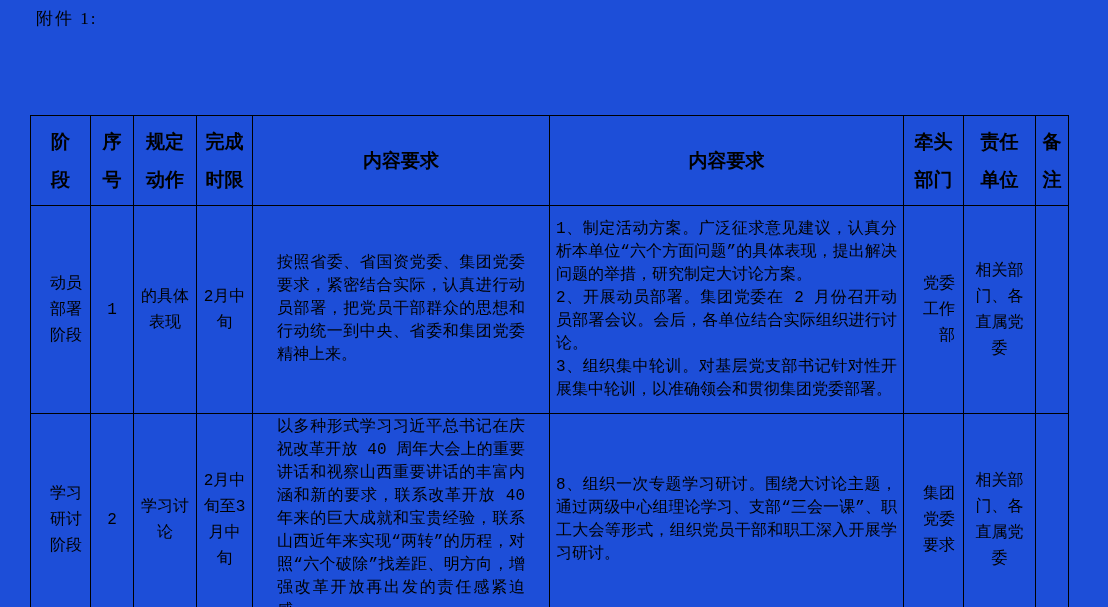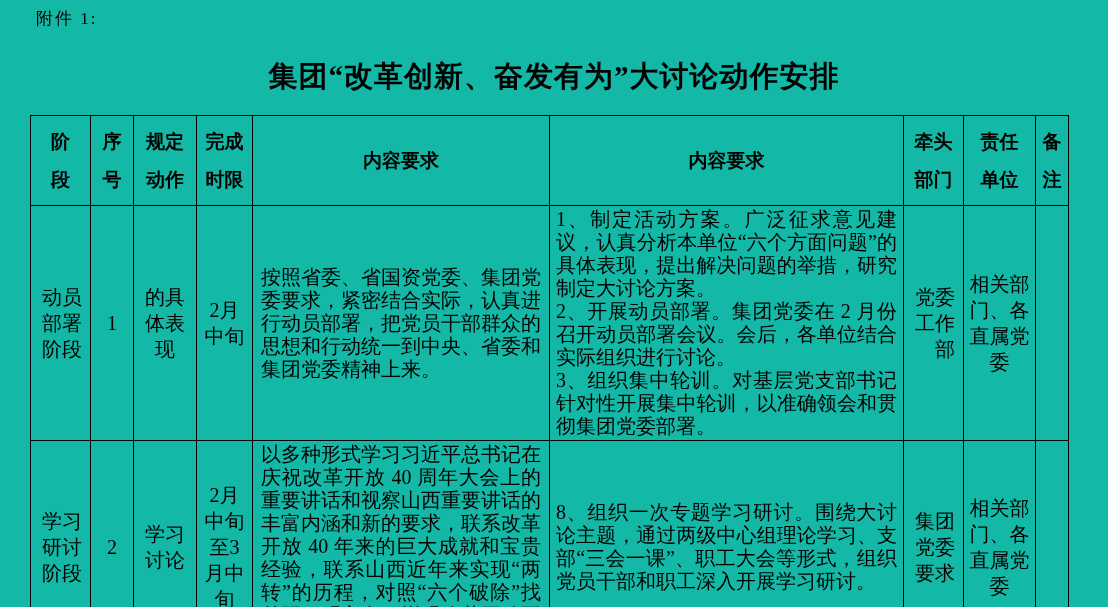--- a/index.html
+++ b/index.html
@@ -12,7 +12,7 @@
     position: relative;
     width: 1108px;
     height: 607px;
-    background: #14b8a6;
+    background: #1d4ed8;
     overflow: hidden;
   }
   .attachment-label {

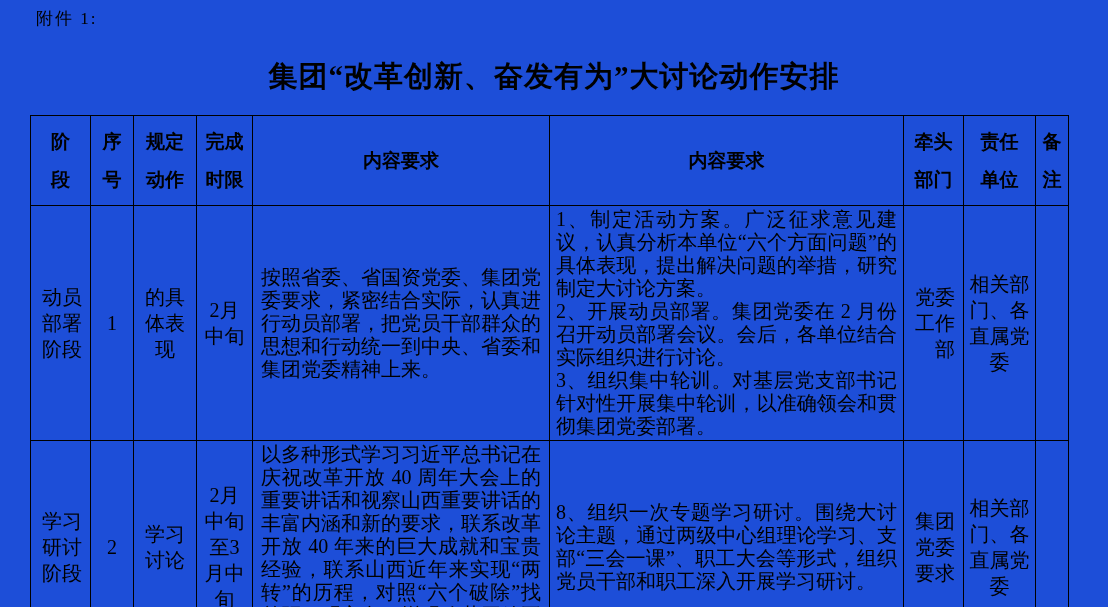--- a/index.html
+++ b/index.html
@@ -85,7 +85,6 @@
 
   <div class="attachment-label">附件 1:</div>
 
-  <div class="doc-title">集团“改革创新、奋发有为”大讨论动作安排</div>
 
   <table class="main-table">
     <colgroup>

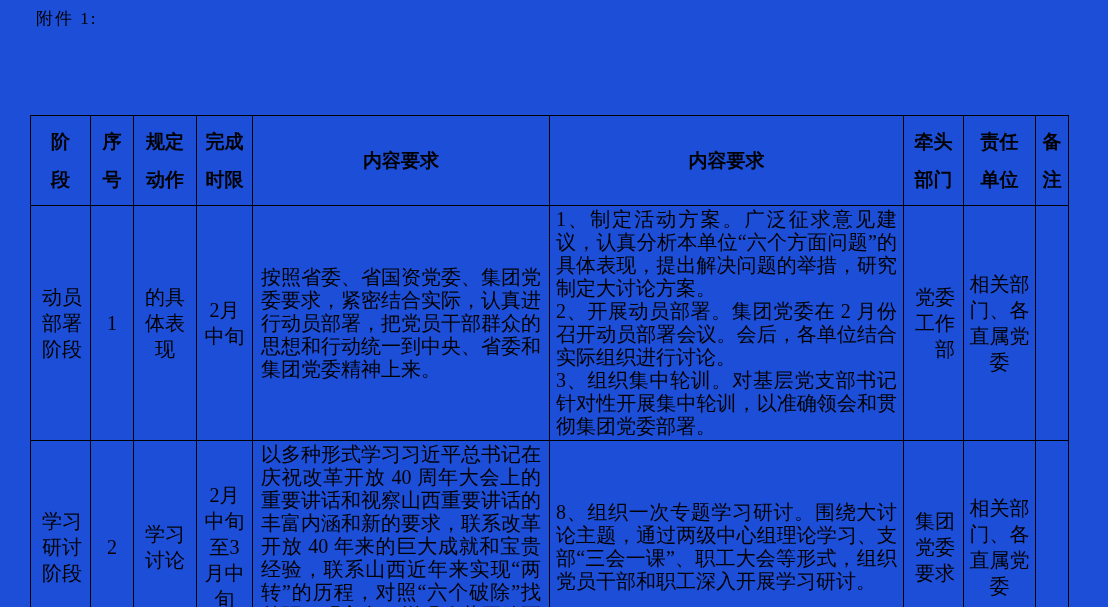--- a/index.html
+++ b/index.html
@@ -55,11 +55,12 @@
     padding: 0;
   }
   .main-table td {
-    font-size: 20px;
+    font-size: 16px;
     text-align: center;
     vertical-align: middle;
     line-height: 26px;
     padding: 0 4px;
+    font-family: Liberation Mono, monospace;
   }
   tr.r-header { height: 90px; }
   tr.r-1 { height: 208px; }

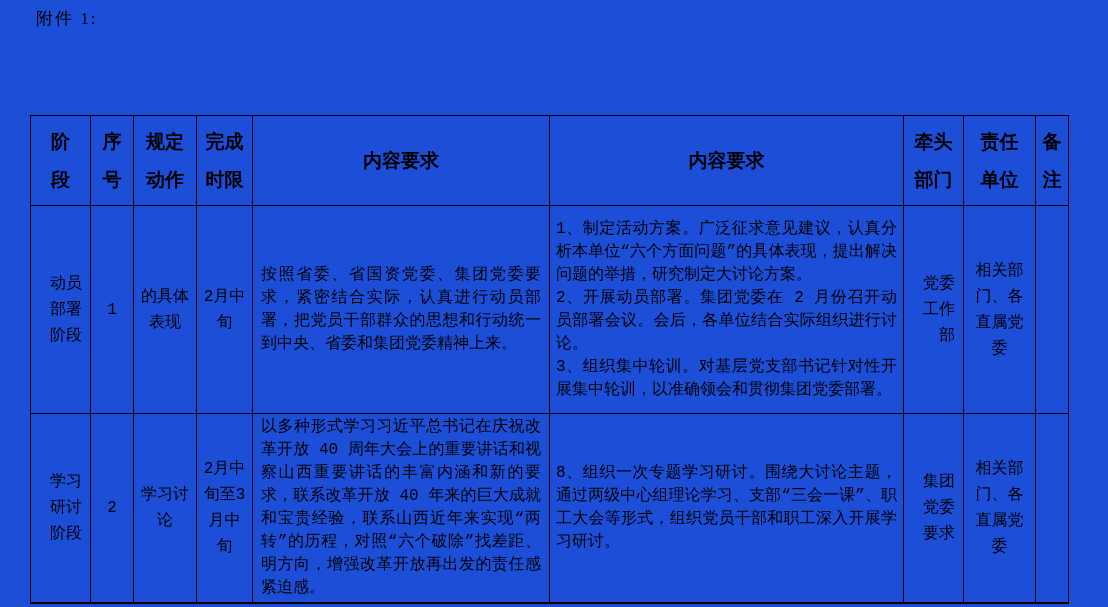--- a/index.html
+++ b/index.html
@@ -72,7 +72,7 @@
   td.text-cell {
     text-align: justify;
     line-height: 23px;
-    padding: 2px 8px;
+    padding: 2px 24px;
   }
   td.cell-steps {
     white-space: pre-line;

